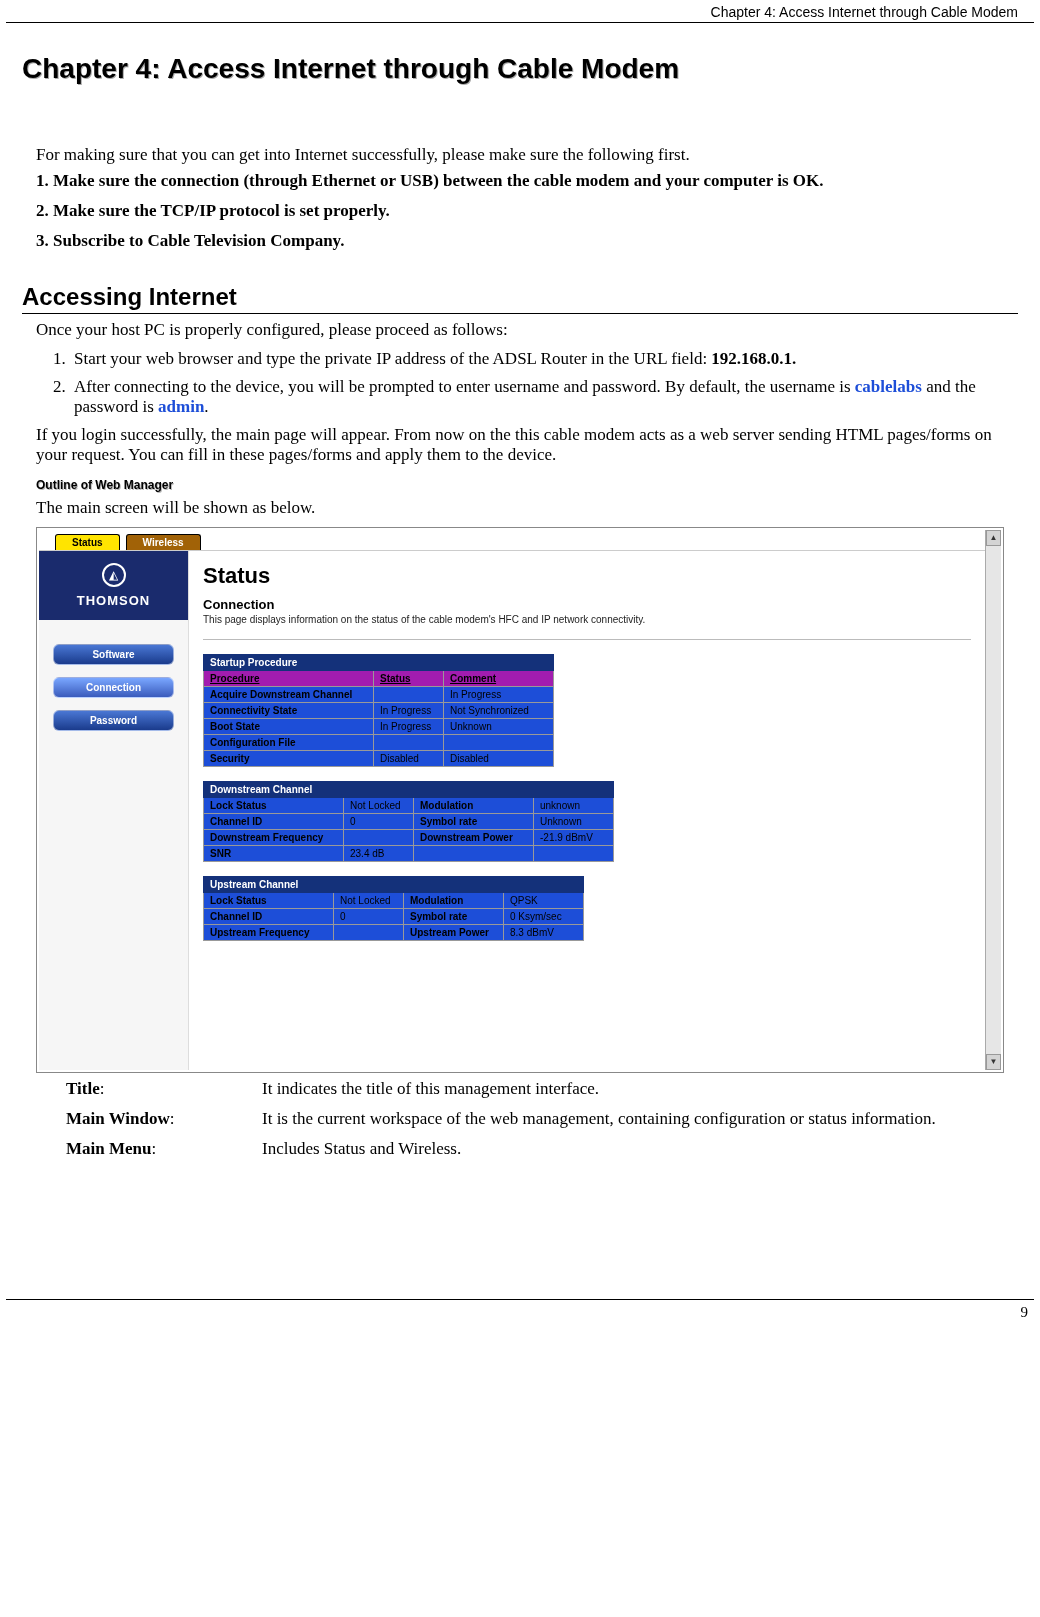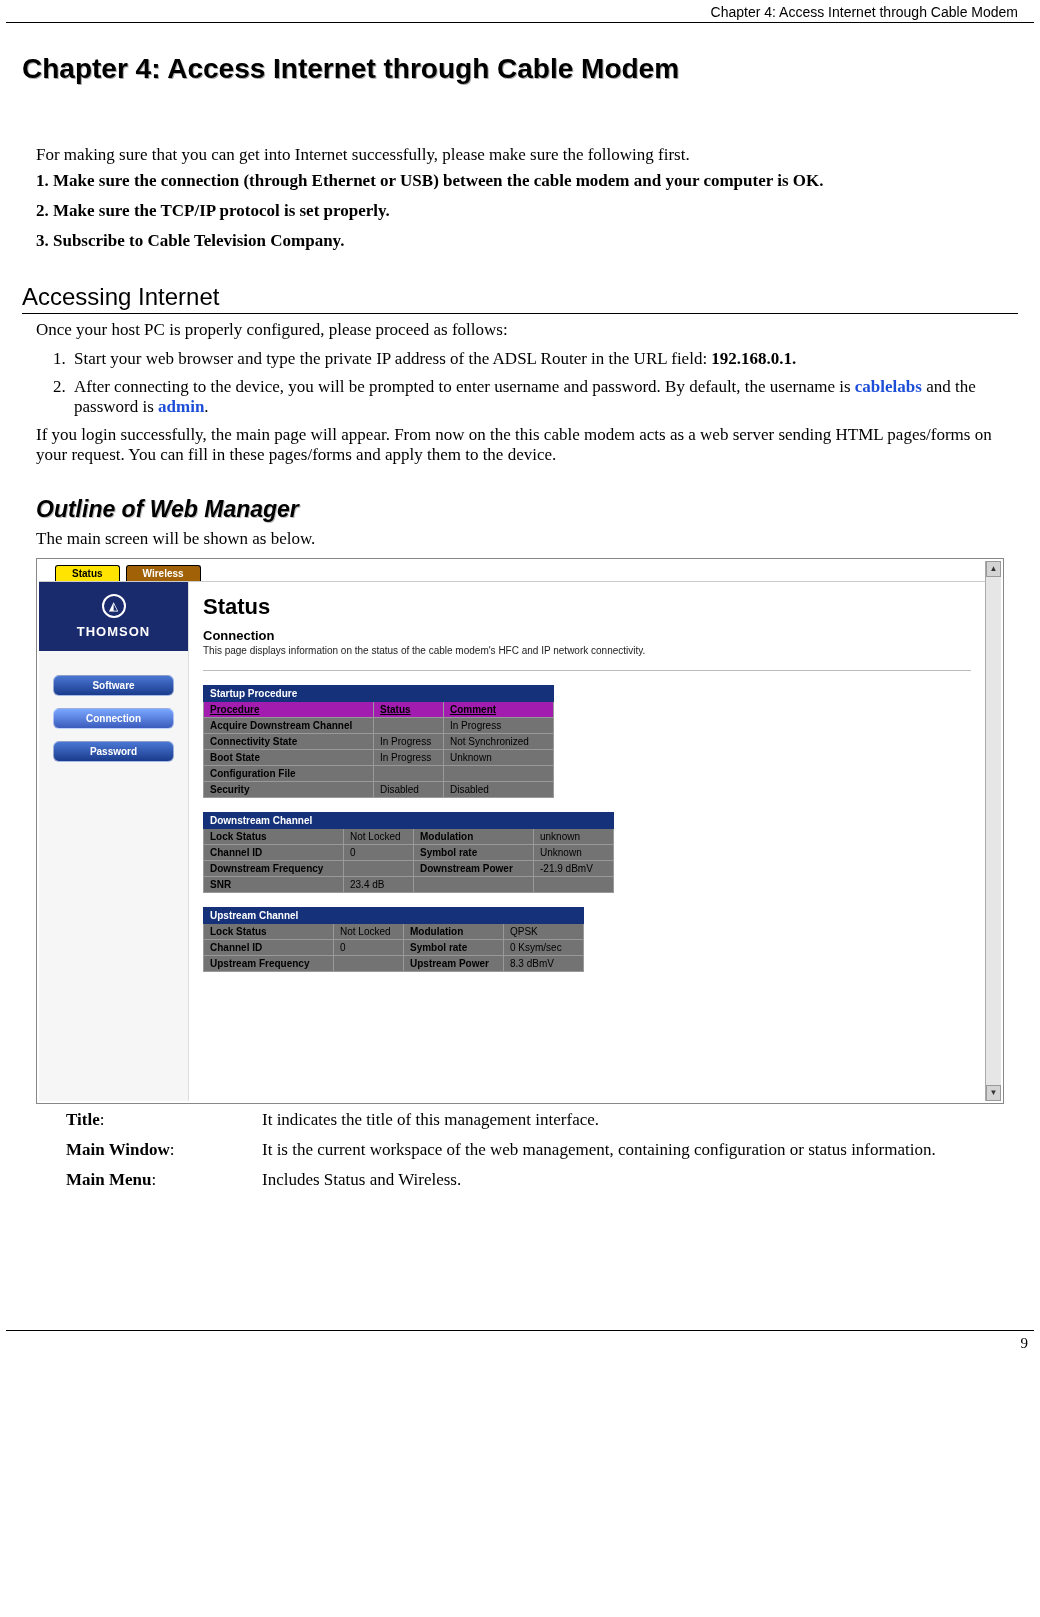--- a/index.html
+++ b/index.html
@@ -37,7 +37,7 @@
   .section-heading {
     font-family: Verdana, Geneva, sans-serif;
     font-size: 24px;
-    font-weight: normal;
+    font-weight: bold;
     color: #000;
     border-bottom: 1.5px solid #000;
     padding-bottom: 2px;

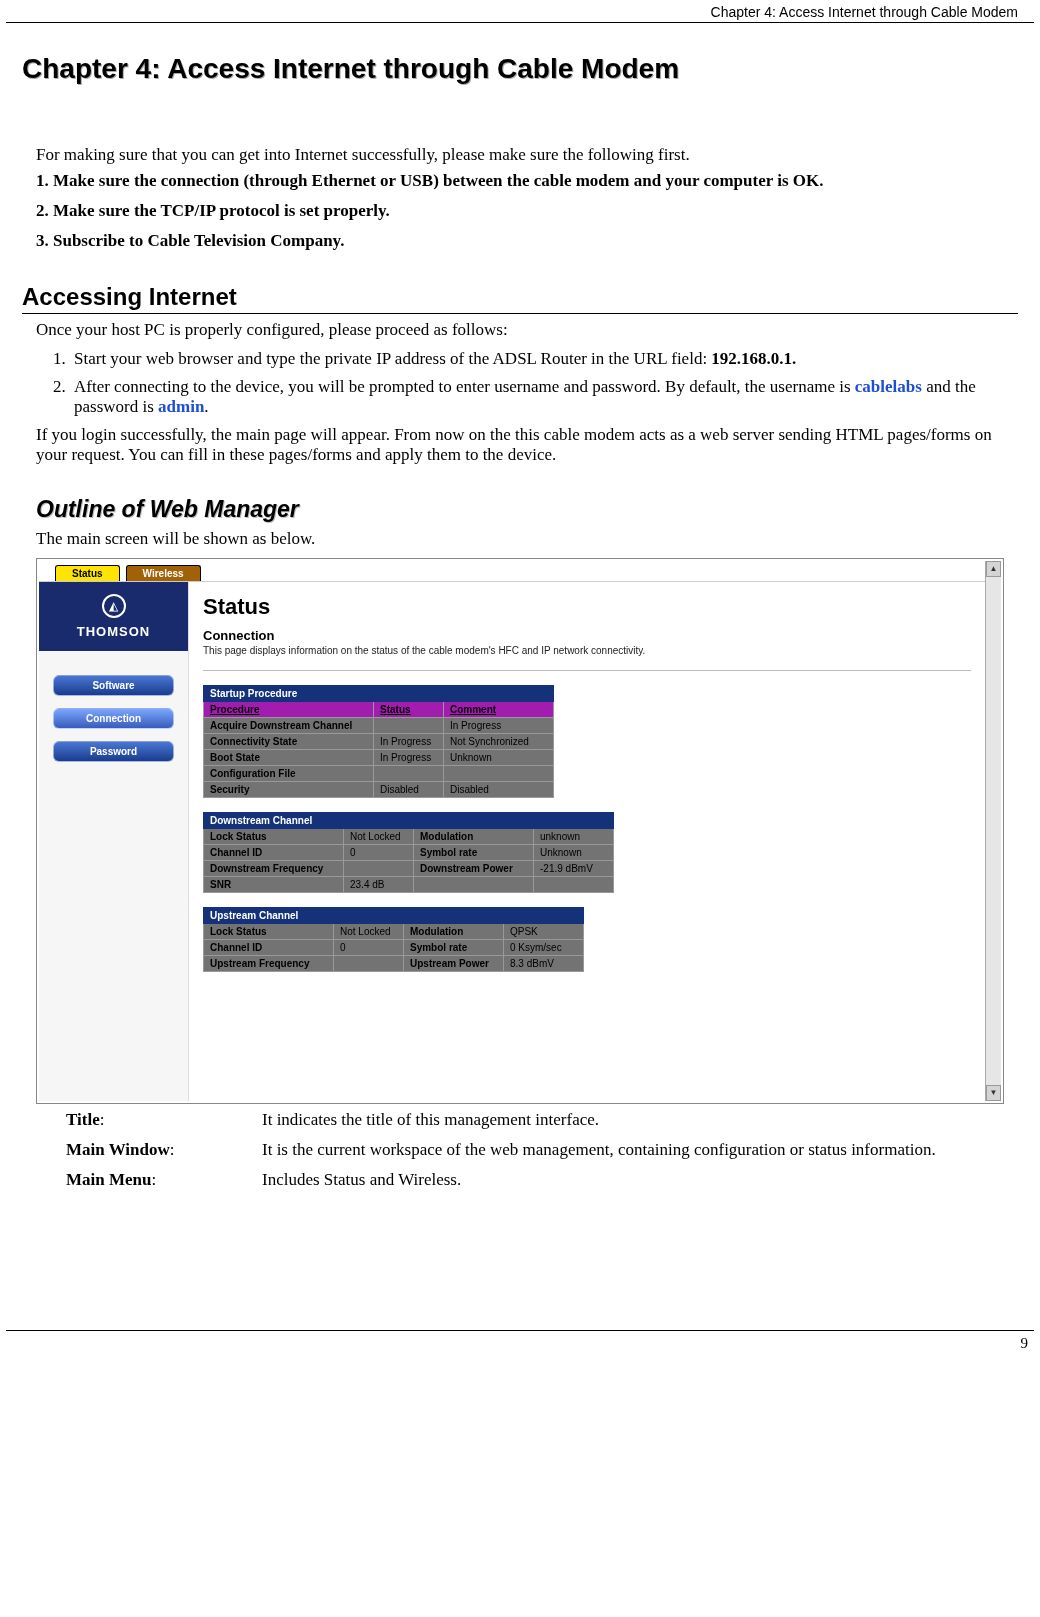--- a/index.html
+++ b/index.html
@@ -50,12 +50,11 @@
   .link-style { color: #1d4ed8; font-weight: bold; }
   .sub-heading {
     font-family: Verdana, Geneva, sans-serif;
-    font-size: 23px;
+    font-size: 12px;
     font-weight: bold;
     color: #000;
     text-shadow: 1px 1px 0 #bbb;
-    margin: 30px 0 6px 14px;
-    font-style: italic;
+    margin: 12px 0 6px 14px;
   }
 
   

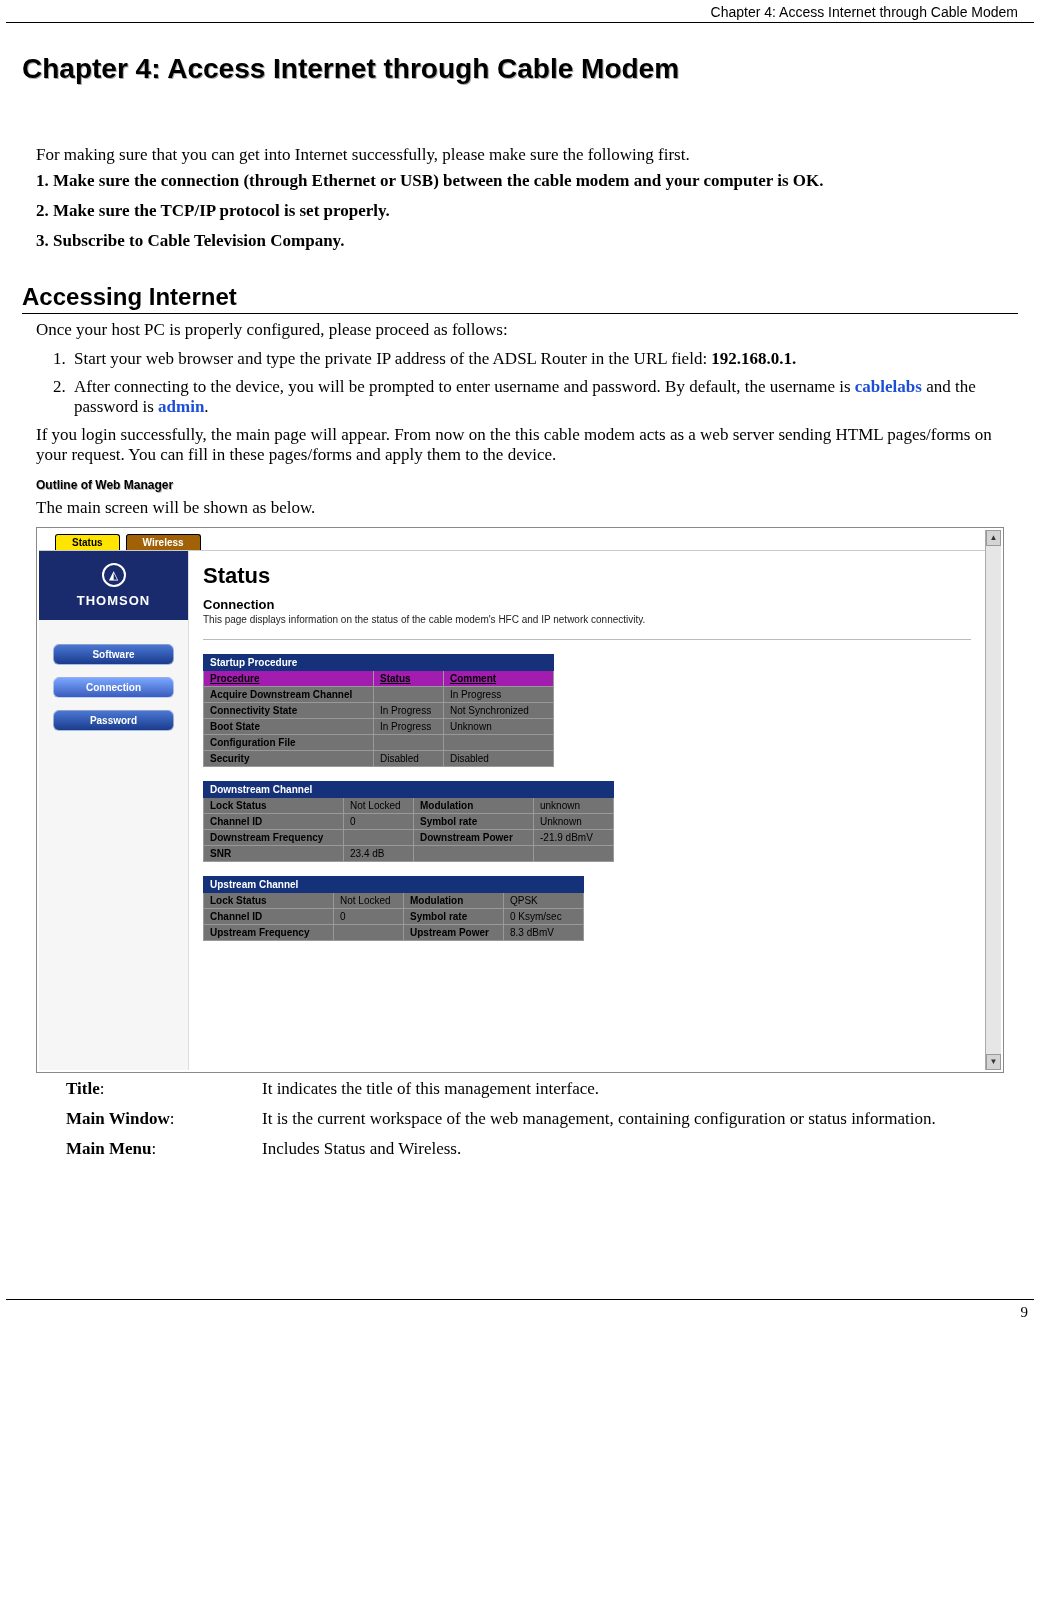--- a/index.html
+++ b/index.html
@@ -148,7 +148,7 @@
     border: 1px solid #999;
     padding: 1px 6px;
     height: 16px;
-    background: #737373;
+    background: #1d4ed8;
   }
   .mini-table .th-row td {
     background: #14317a;

